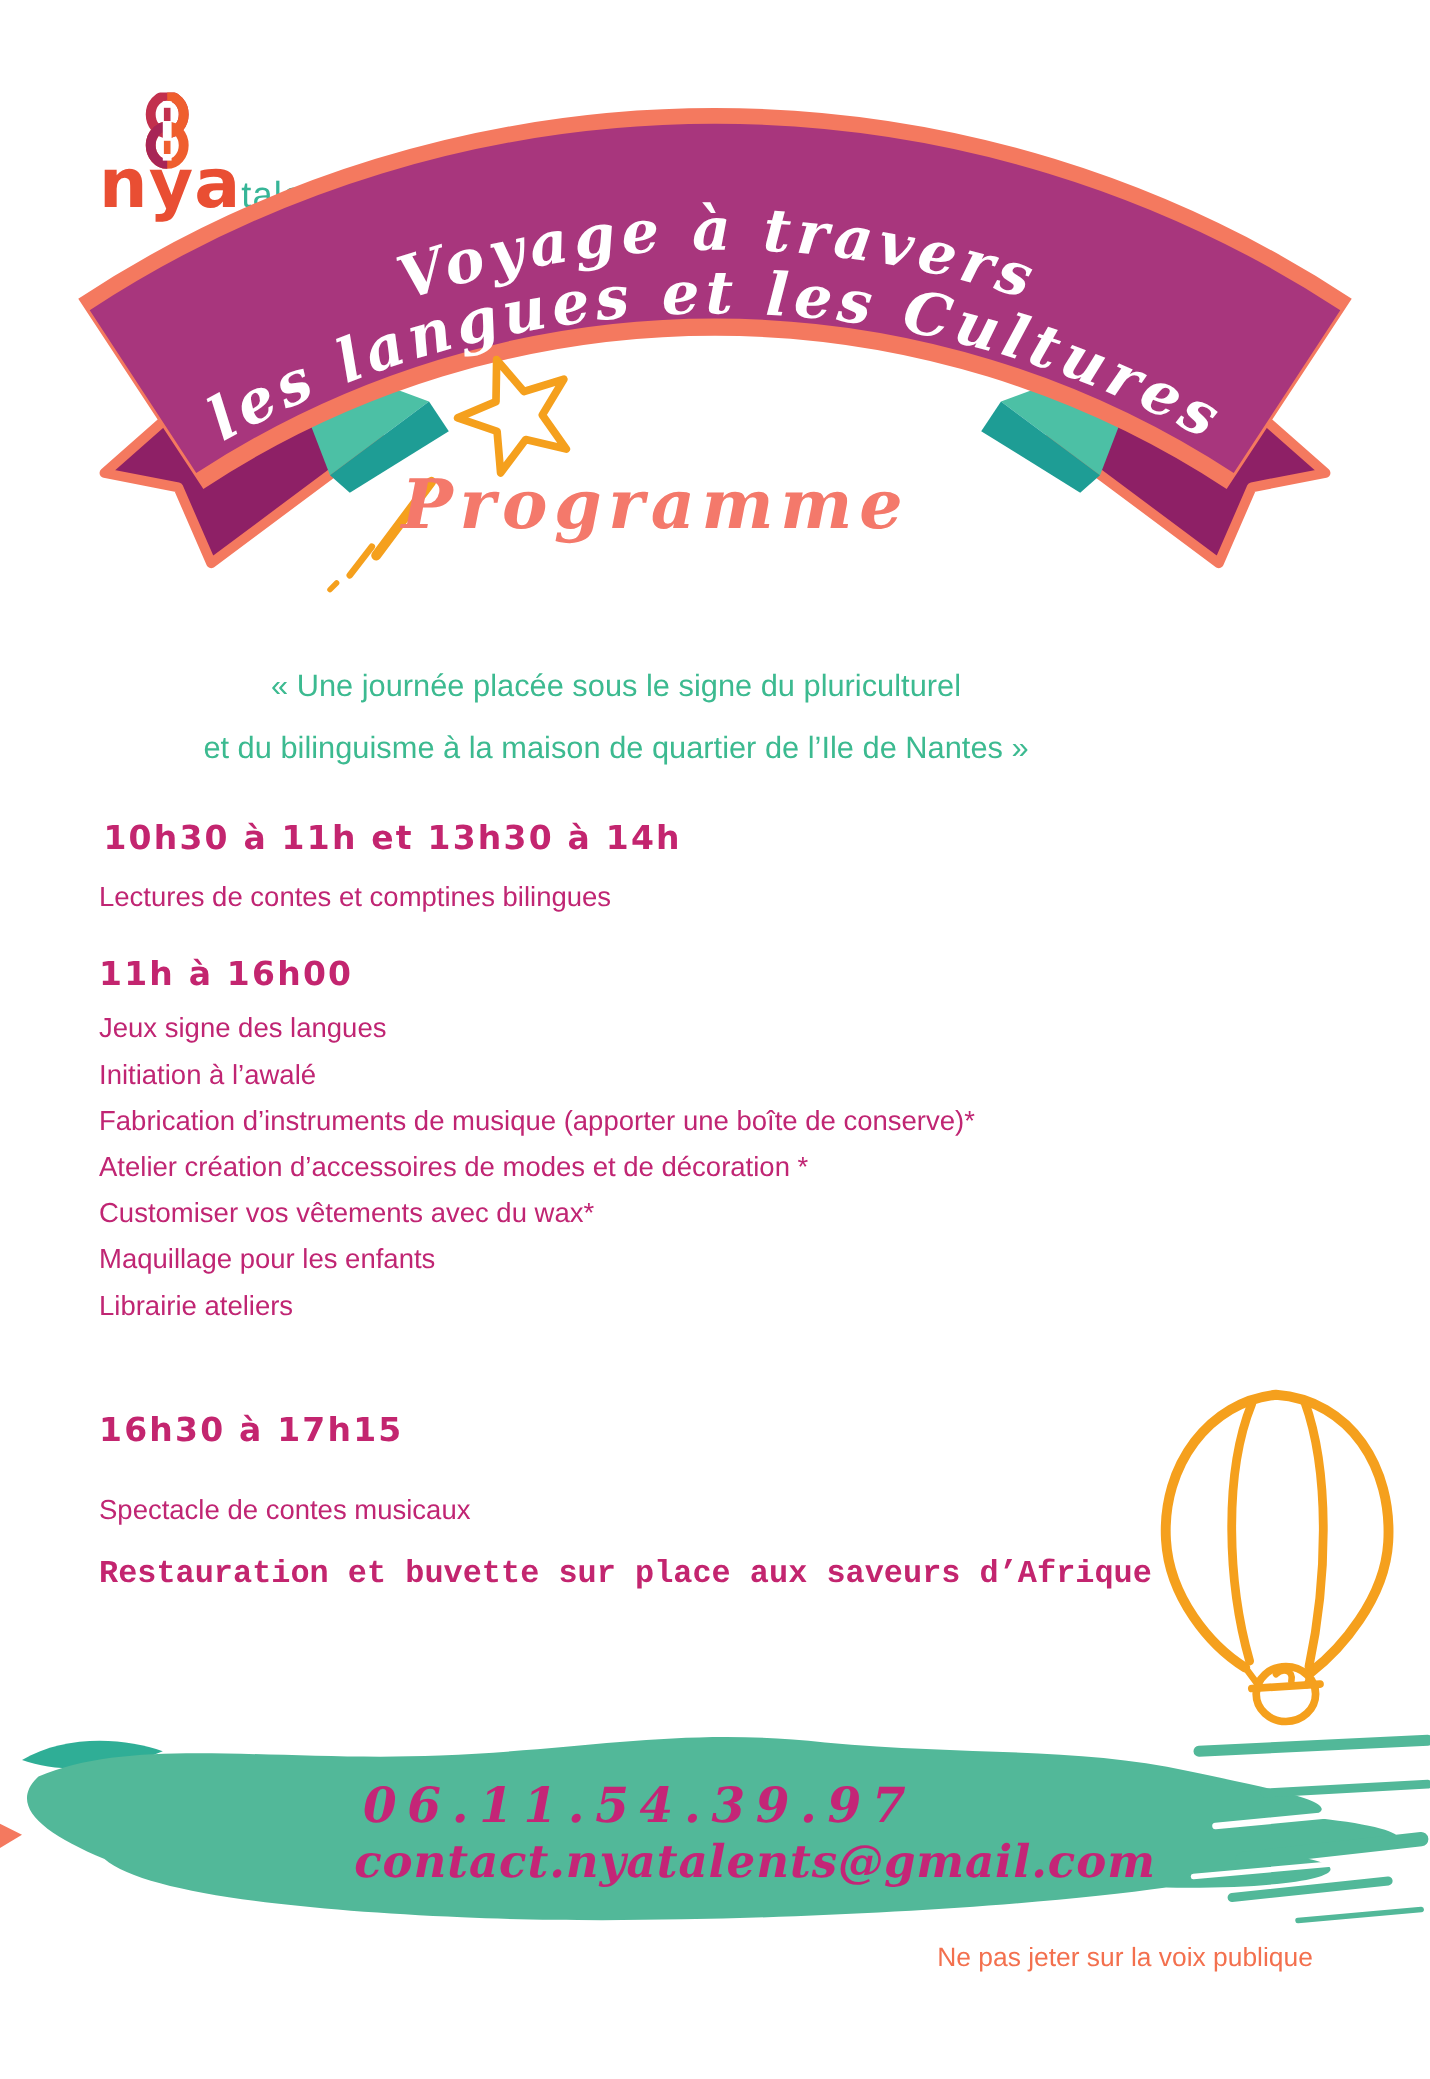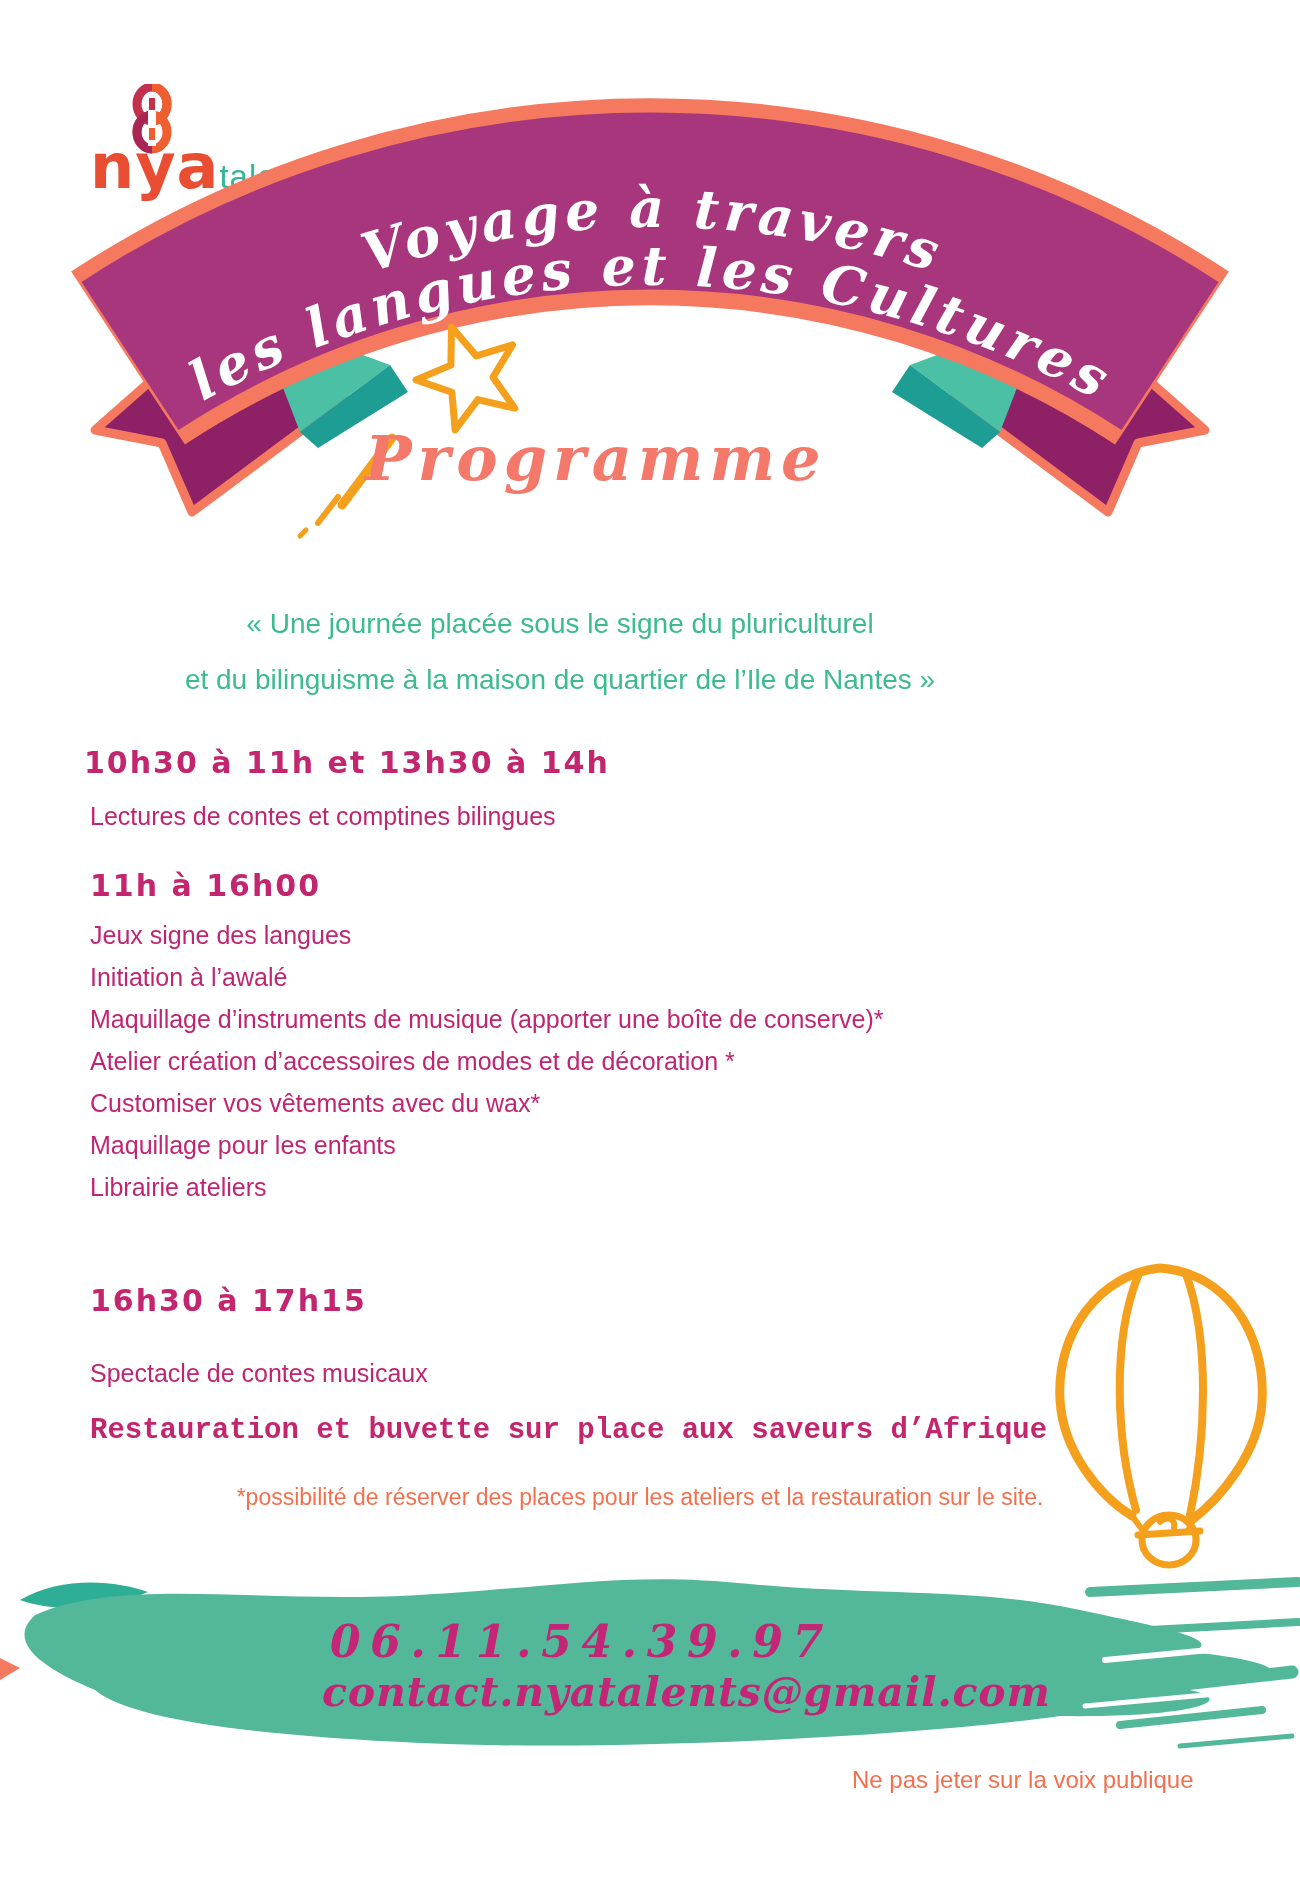--- a/index.html
+++ b/index.html
@@ -110,7 +110,7 @@
     <div>et du bilinguisme à la maison de quartier de l’Ile de Nantes »</div>
   </div>
 
-  <div class="abs time-head" style="left:84px;top:745px;text-align:right;">10h30 à 11h et 13h30 à 14h</div>
+  <div class="abs time-head" style="left:94px;top:745px;text-align:right;">10h30 à 11h et 13h30 à 14h</div>
   <div class="abs item" style="left:90px;top:795px;">Lectures de contes et comptines bilingues</div>
 
   <div class="abs time-head" style="left:90px;top:868px;">11h à 16h00</div>

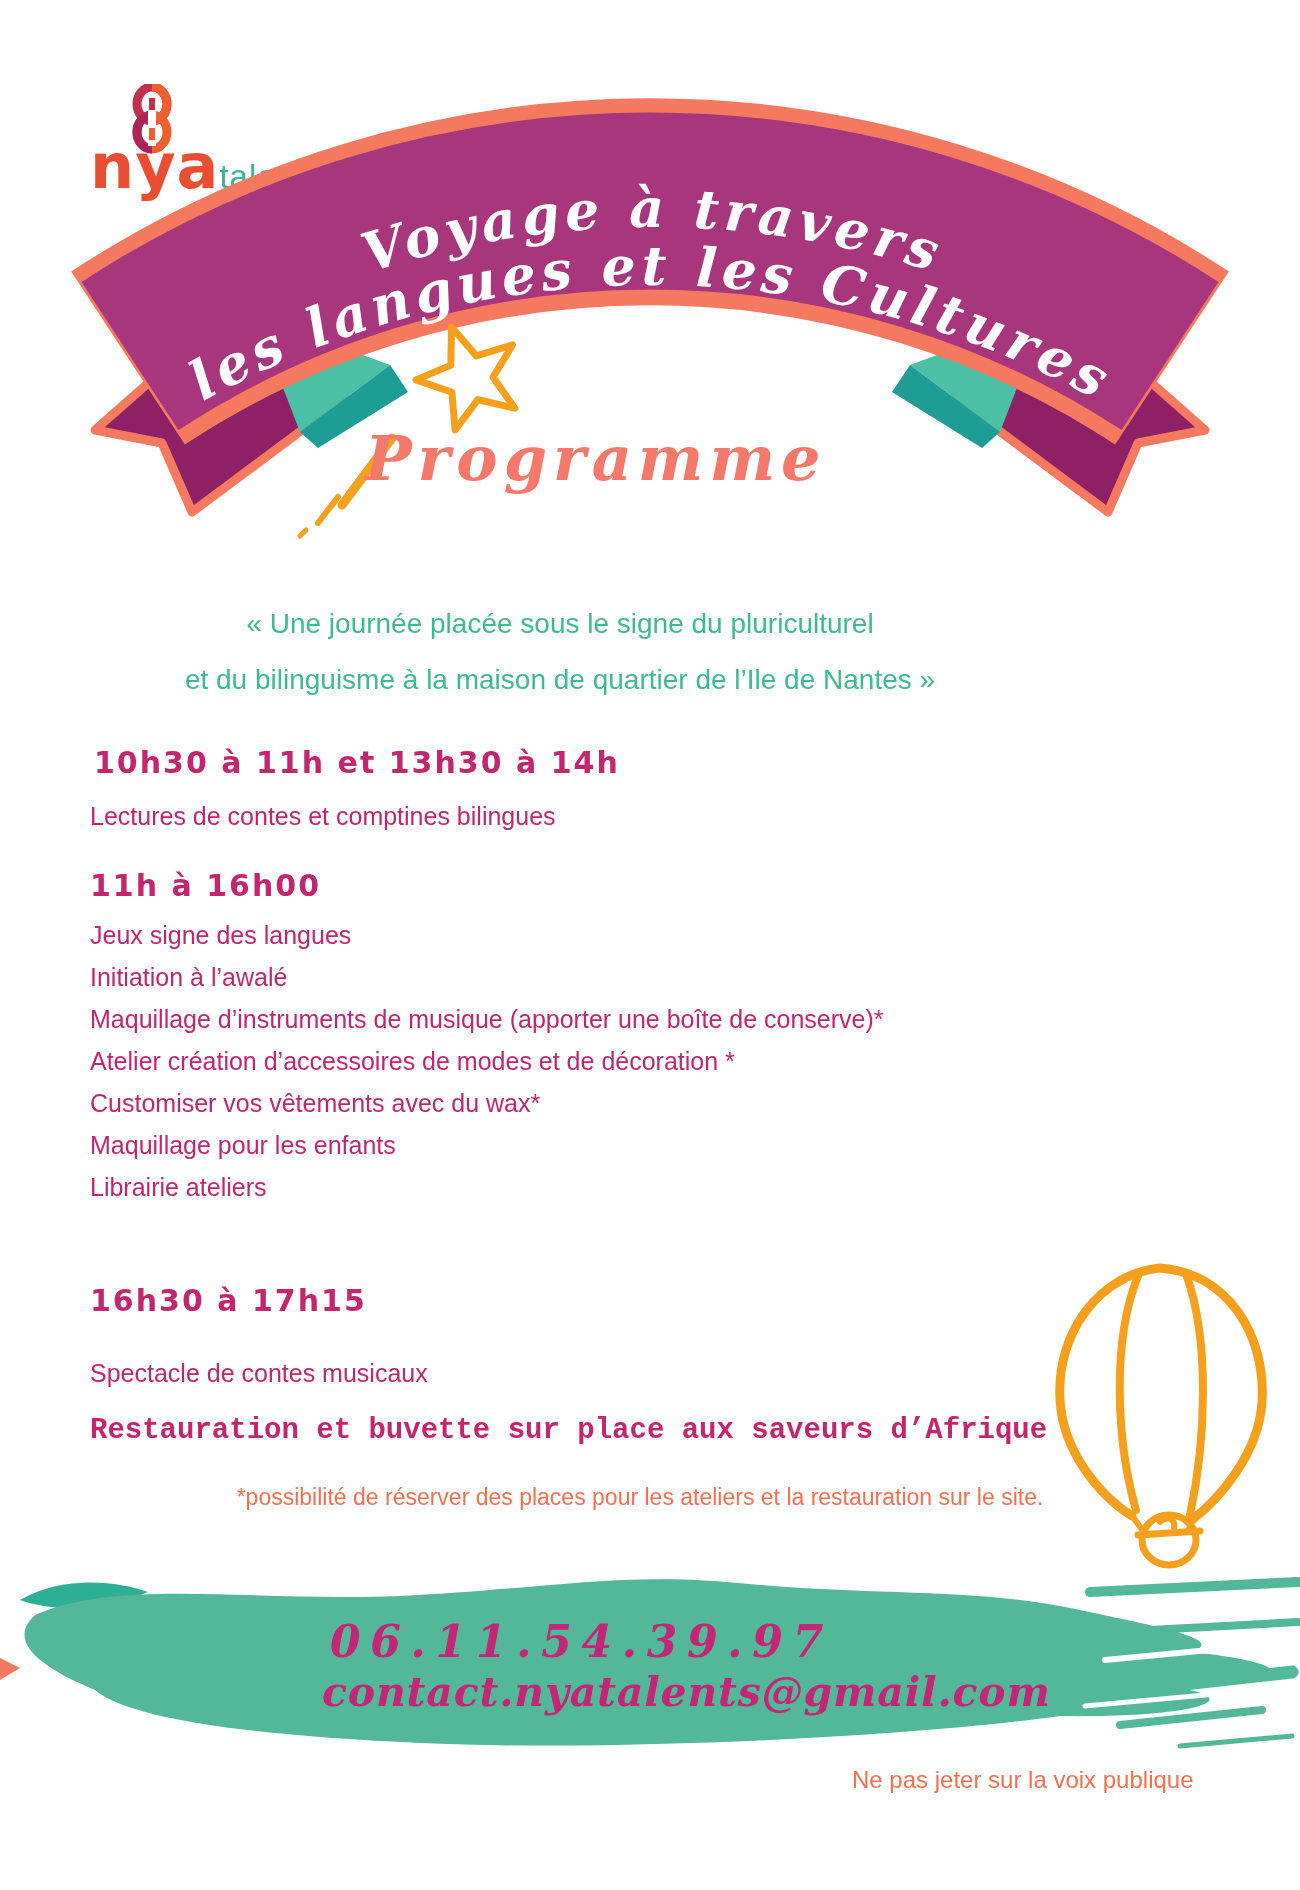--- a/index.html
+++ b/index.html
@@ -117,7 +117,7 @@
   <div class="abs" style="left:90px;top:914px;width:900px;">
     <div class="item">Jeux signe des langues</div>
     <div class="item">Initiation à l’awalé</div>
-    <div class="item">Maquillage d’instruments de musique (apporter une boîte de conserve)*</div>
+    <div class="item">Fabrication d’instruments de musique (apporter une boîte de conserve)*</div>
     <div class="item">Atelier création d’accessoires de modes et de décoration *</div>
     <div class="item">Customiser vos vêtements avec du wax*</div>
     <div class="item">Maquillage pour les enfants</div>

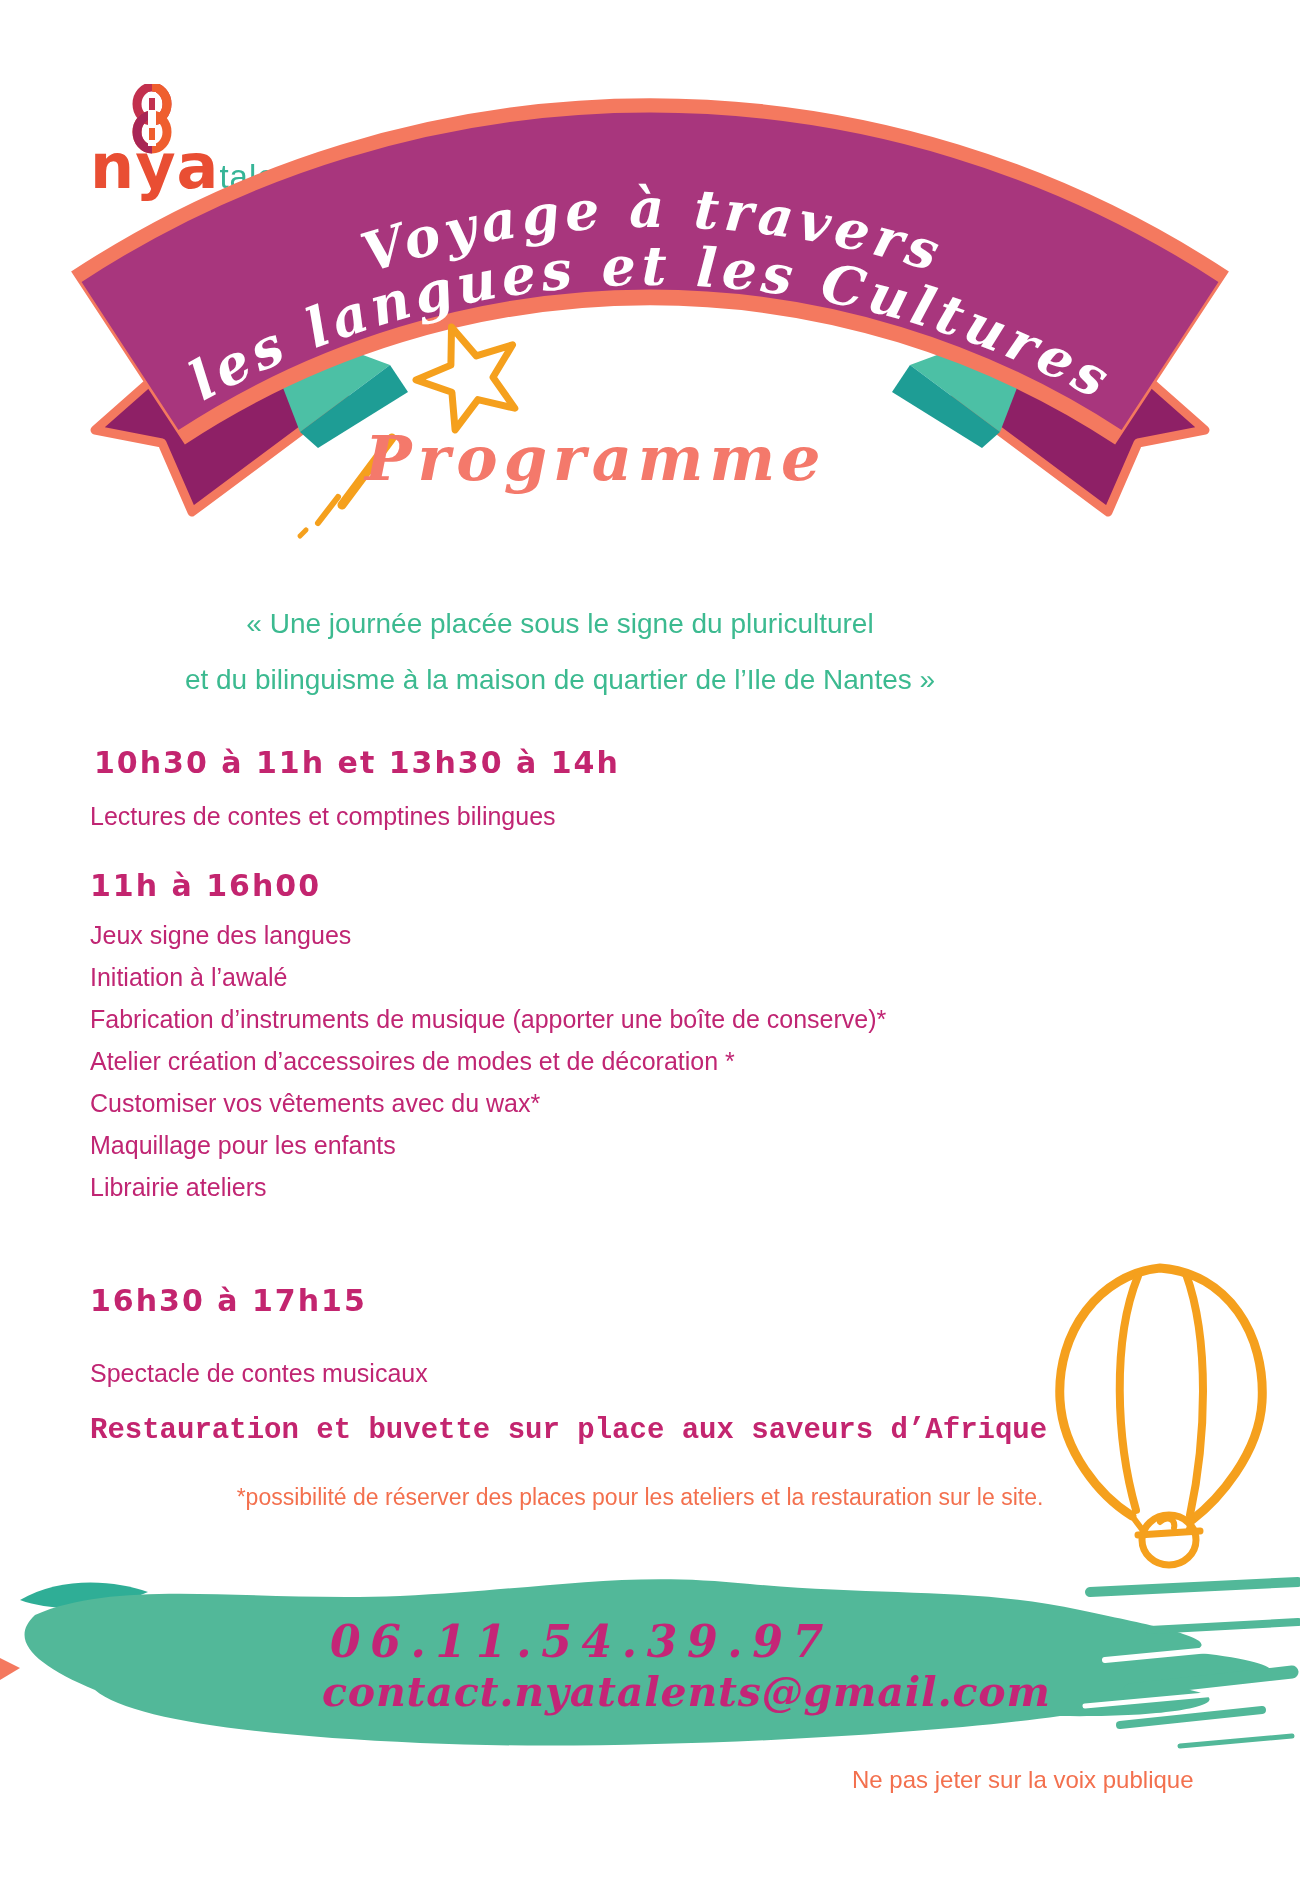--- a/index.html
+++ b/index.html
@@ -129,7 +129,6 @@
 
   <div class="abs resto" style="left:90px;top:1414px;">Restauration et buvette sur place aux saveurs d’Afrique</div>
 
-  <div class="abs footnote" style="left:140px;top:1484px;width:1000px;">*possibilité de réserver des places pour les ateliers et la restauration sur le site.</div>
 
   <svg class="abs" style="left:1020px;top:1240px;" width="280" height="340" viewBox="0 0 280 340">
     <g stroke="#F5A01D" fill="none" stroke-linecap="round" stroke-linejoin="round">

